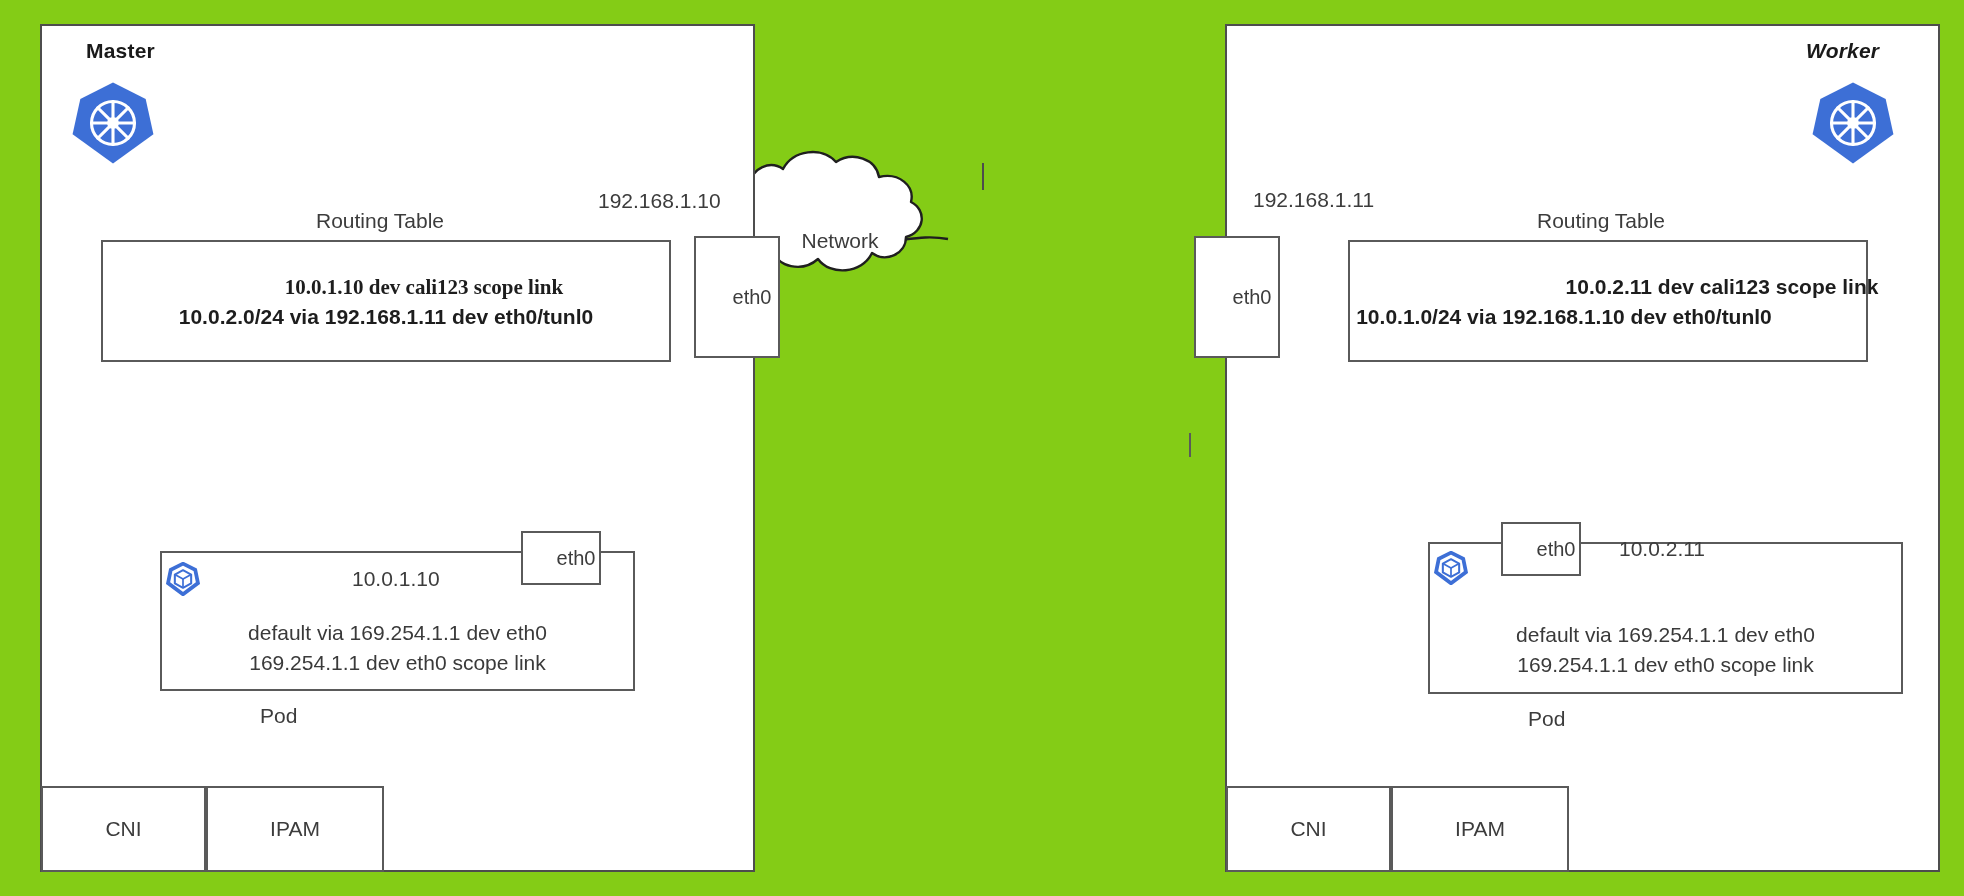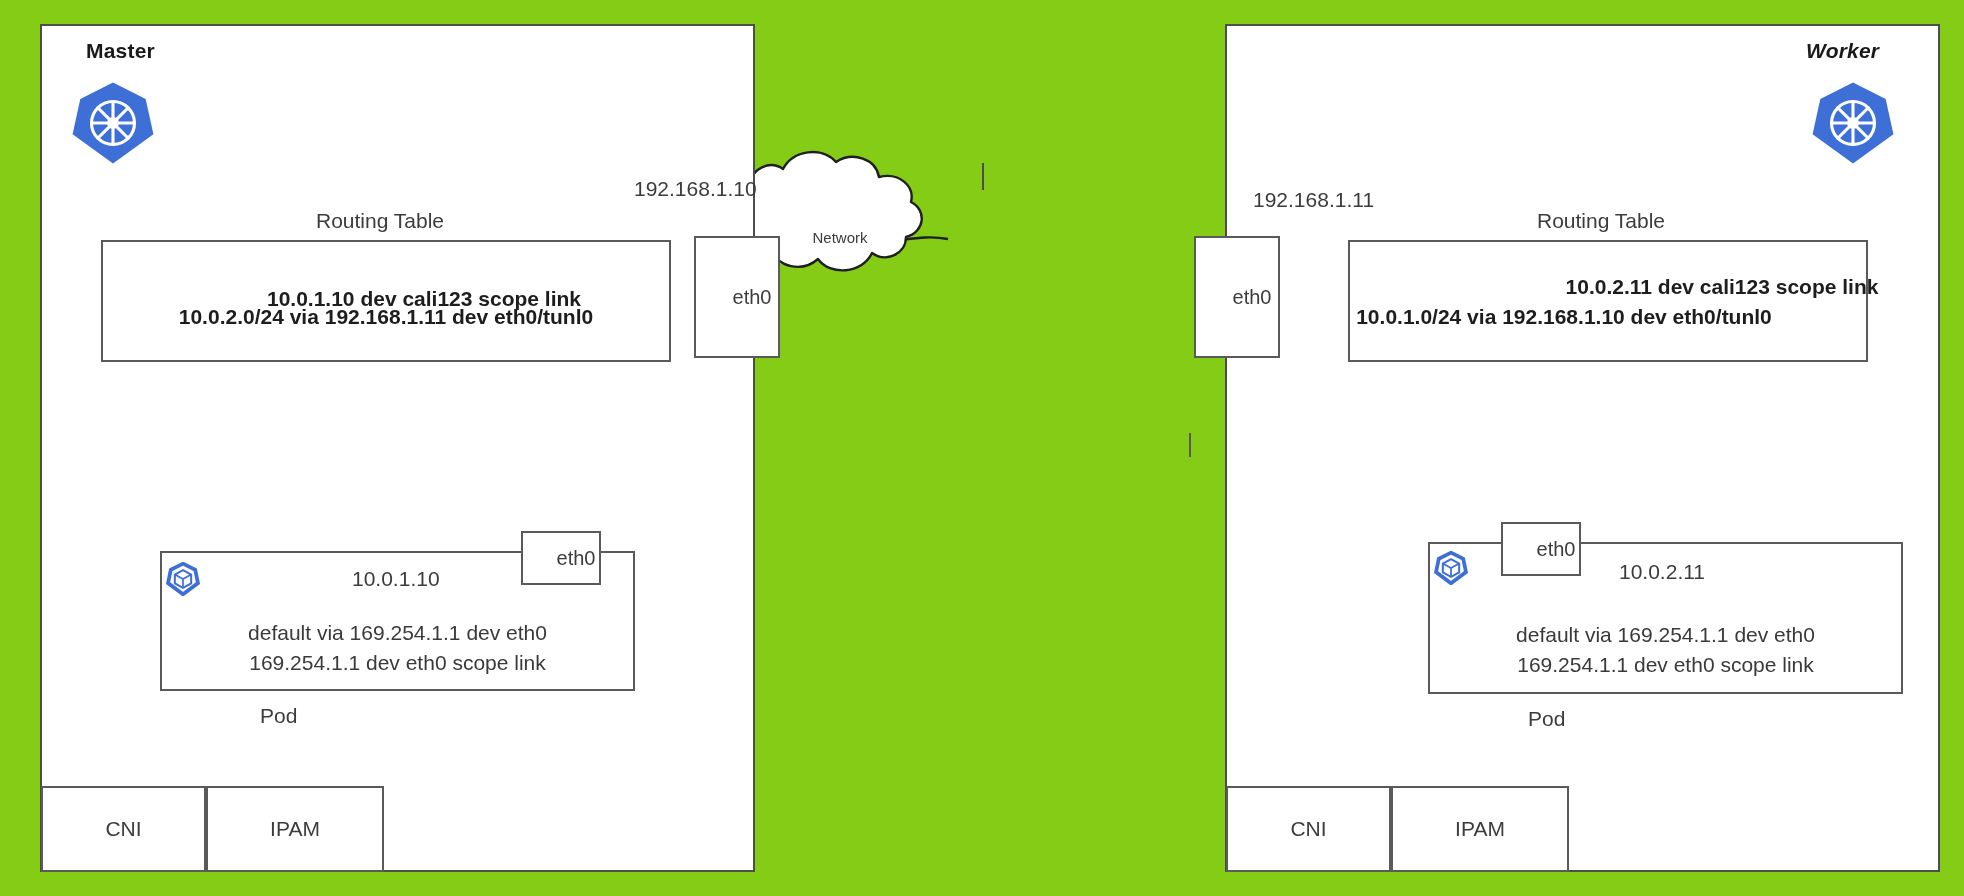--- a/index.html
+++ b/index.html
@@ -184,7 +184,7 @@
     </g>
   </svg>
 
-  <div class="lbl ip-label" style="left:598px; top:176px;margin-left:36px;">192.168.1.10</div>
+  <div class="lbl ip-label" style="left:598px; top:188px;">192.168.1.10</div>
 
   <div class="lbl caption" style="left:316px; top:208px;">Routing Table</div>
 

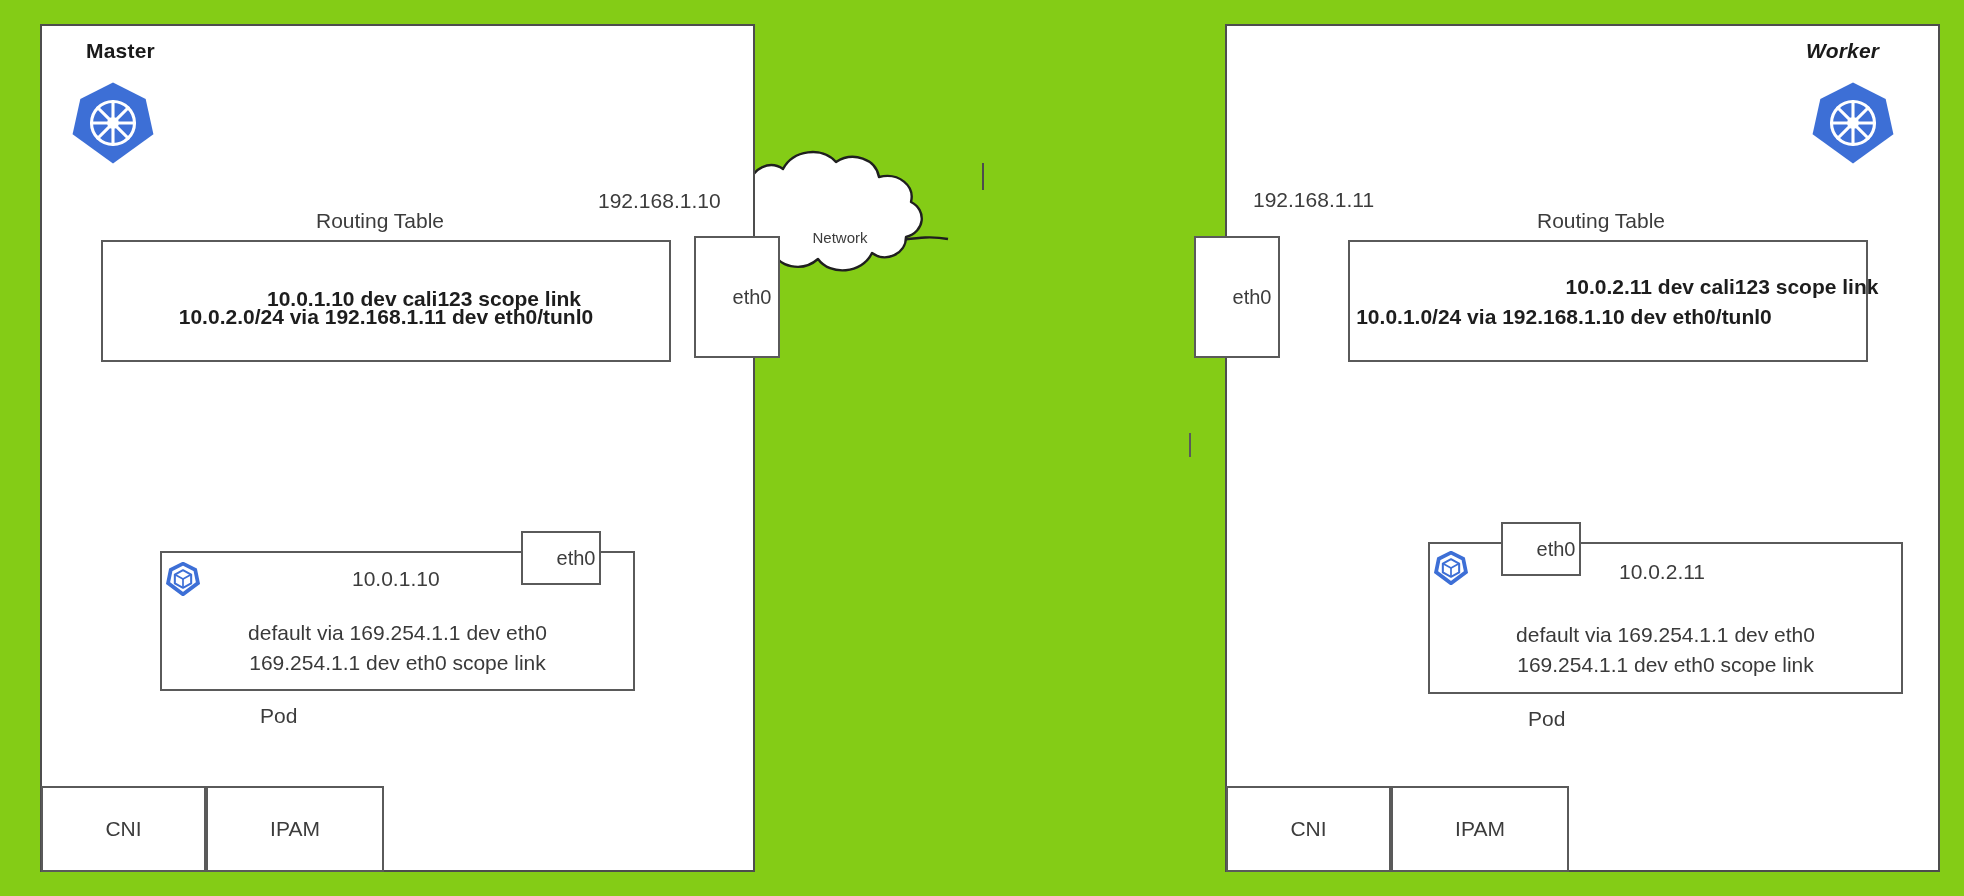--- a/index.html
+++ b/index.html
@@ -91,7 +91,7 @@
     color: #3c3c3c;
   }
   .cloud-text {
-    font-size: 15px;
+    font-size: 21px;
     color: #3c3c3c;
   }
 

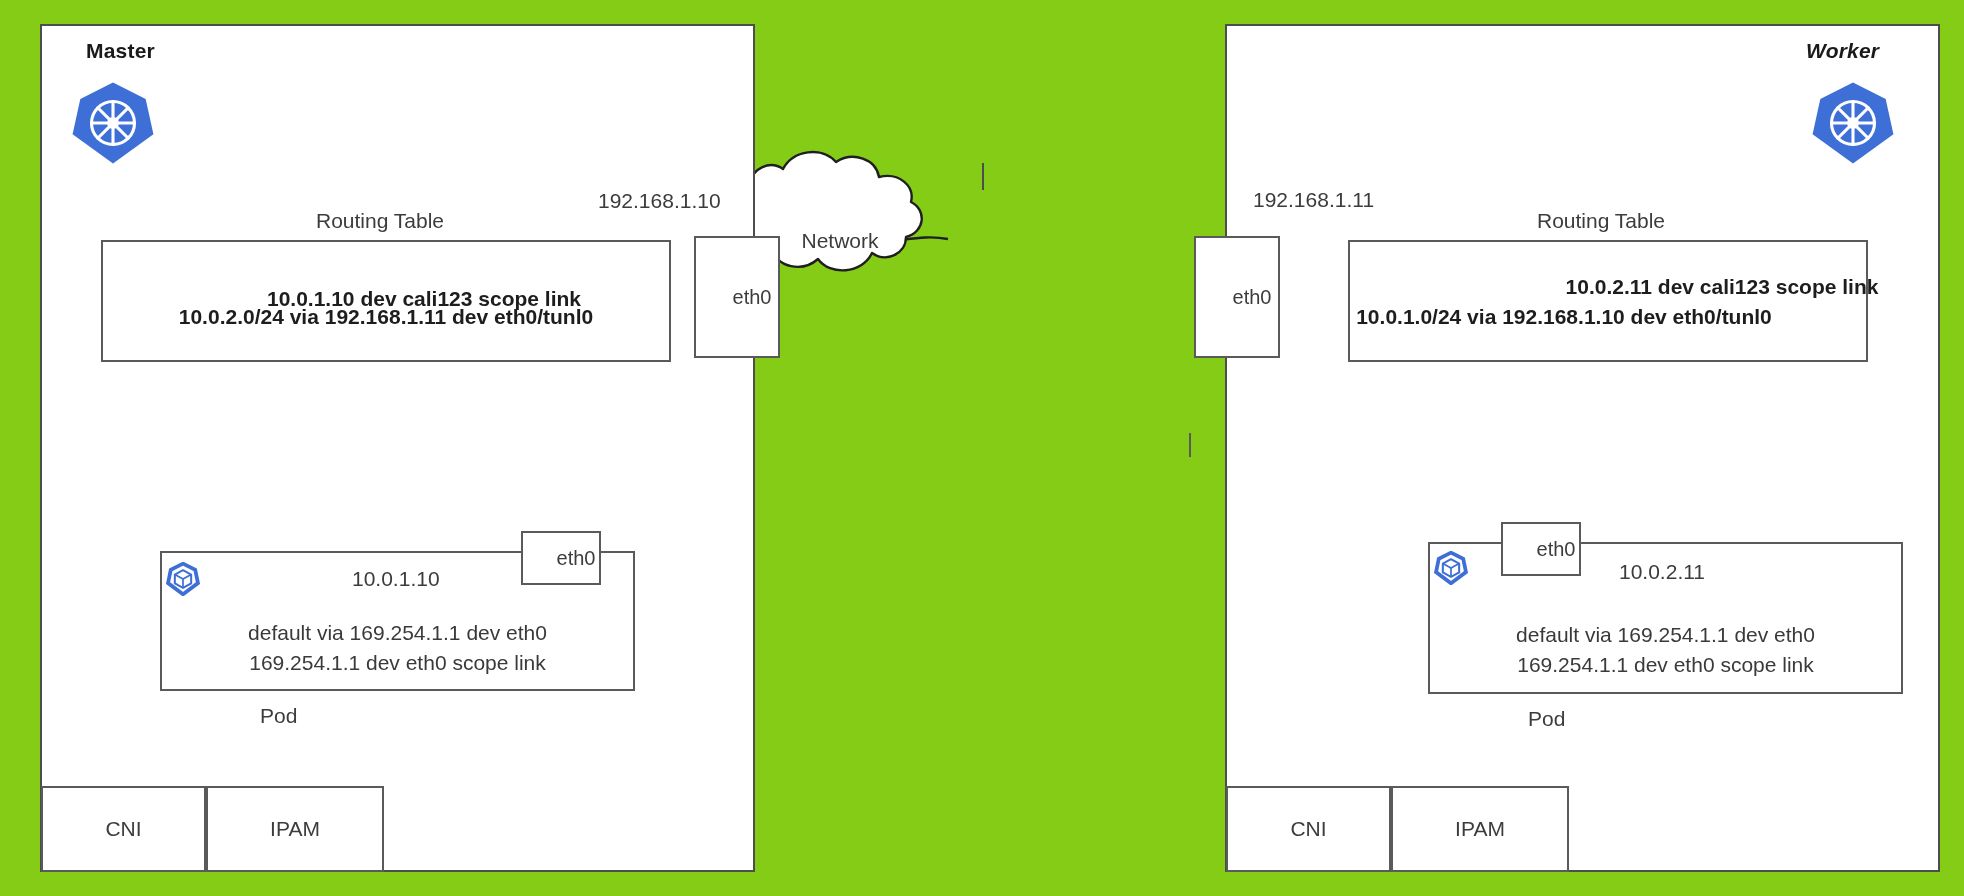--- a/index.html
+++ b/index.html
@@ -189,7 +189,7 @@
   <div class="lbl caption" style="left:316px; top:208px;">Routing Table</div>
 
   <div class="box" style="left:101px; top:240px; width:570px; height:122px;"></div>
-  <div class="lbl route-text" style="left:101px; top:284px; width:646px; text-align:center;">10.0.1.10 dev cali123 scope link</div>
+  <div class="lbl route-text" style="left:101px; top:272px; width:646px; text-align:center;font-family:Liberation Serif, serif;">10.0.1.10 dev cali123 scope link</div>
   <div class="lbl route-text" style="left:101px; top:302px; width:570px; text-align:center;">10.0.2.0/24 via 192.168.1.11 dev eth0/tunl0</div>
 
   <div class="box centered iface-text" style="left:694px; top:236px; width:86px; height:122px;">eth0</div>

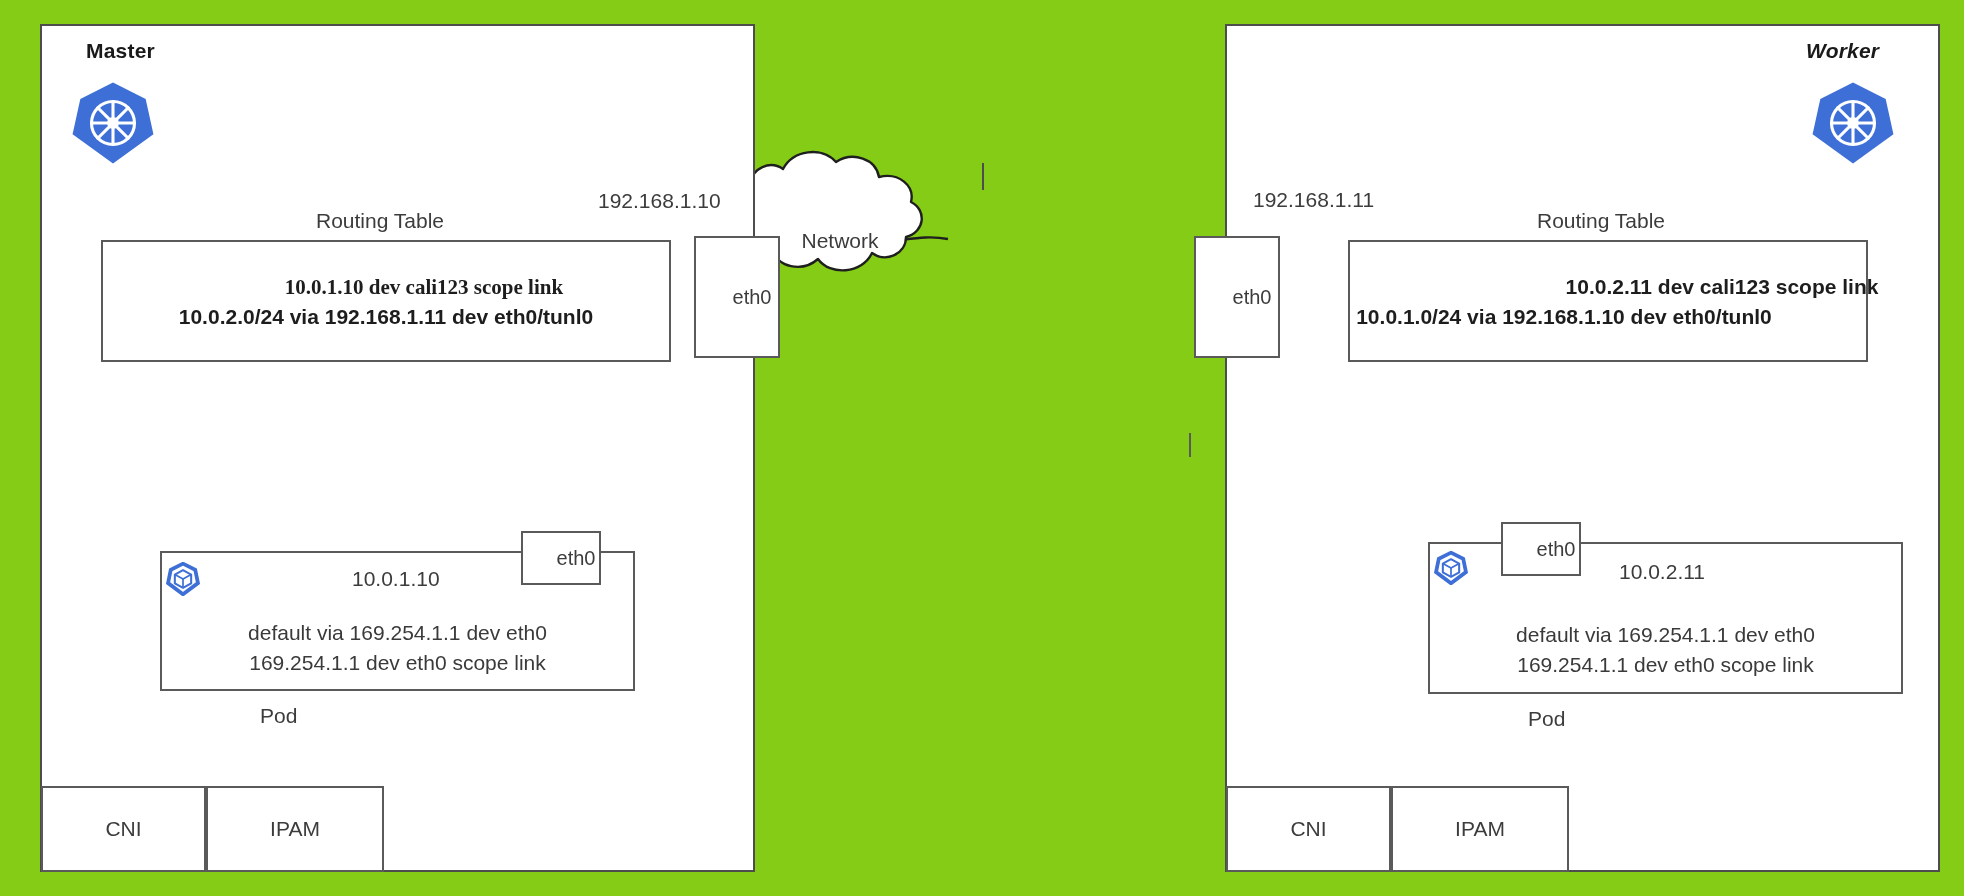--- a/index.html
+++ b/index.html
@@ -259,7 +259,7 @@
       <line x1="50" y1="50" x2="50" y2="76"></line>
     </g>
   </svg>
-  <div class="lbl pod-ip" style="left:1619px; top:559px;">10.0.2.11</div>
+  <div class="lbl pod-ip" style="left:1619px; top:536px;">10.0.2.11</div>
   <div class="lbl pod-route-text" style="left:1428px; top:620px; width:475px; text-align:center;">default via 169.254.1.1 dev eth0</div>
   <div class="lbl pod-route-text" style="left:1428px; top:650px; width:475px; text-align:center;">169.254.1.1 dev eth0 scope link</div>
 

